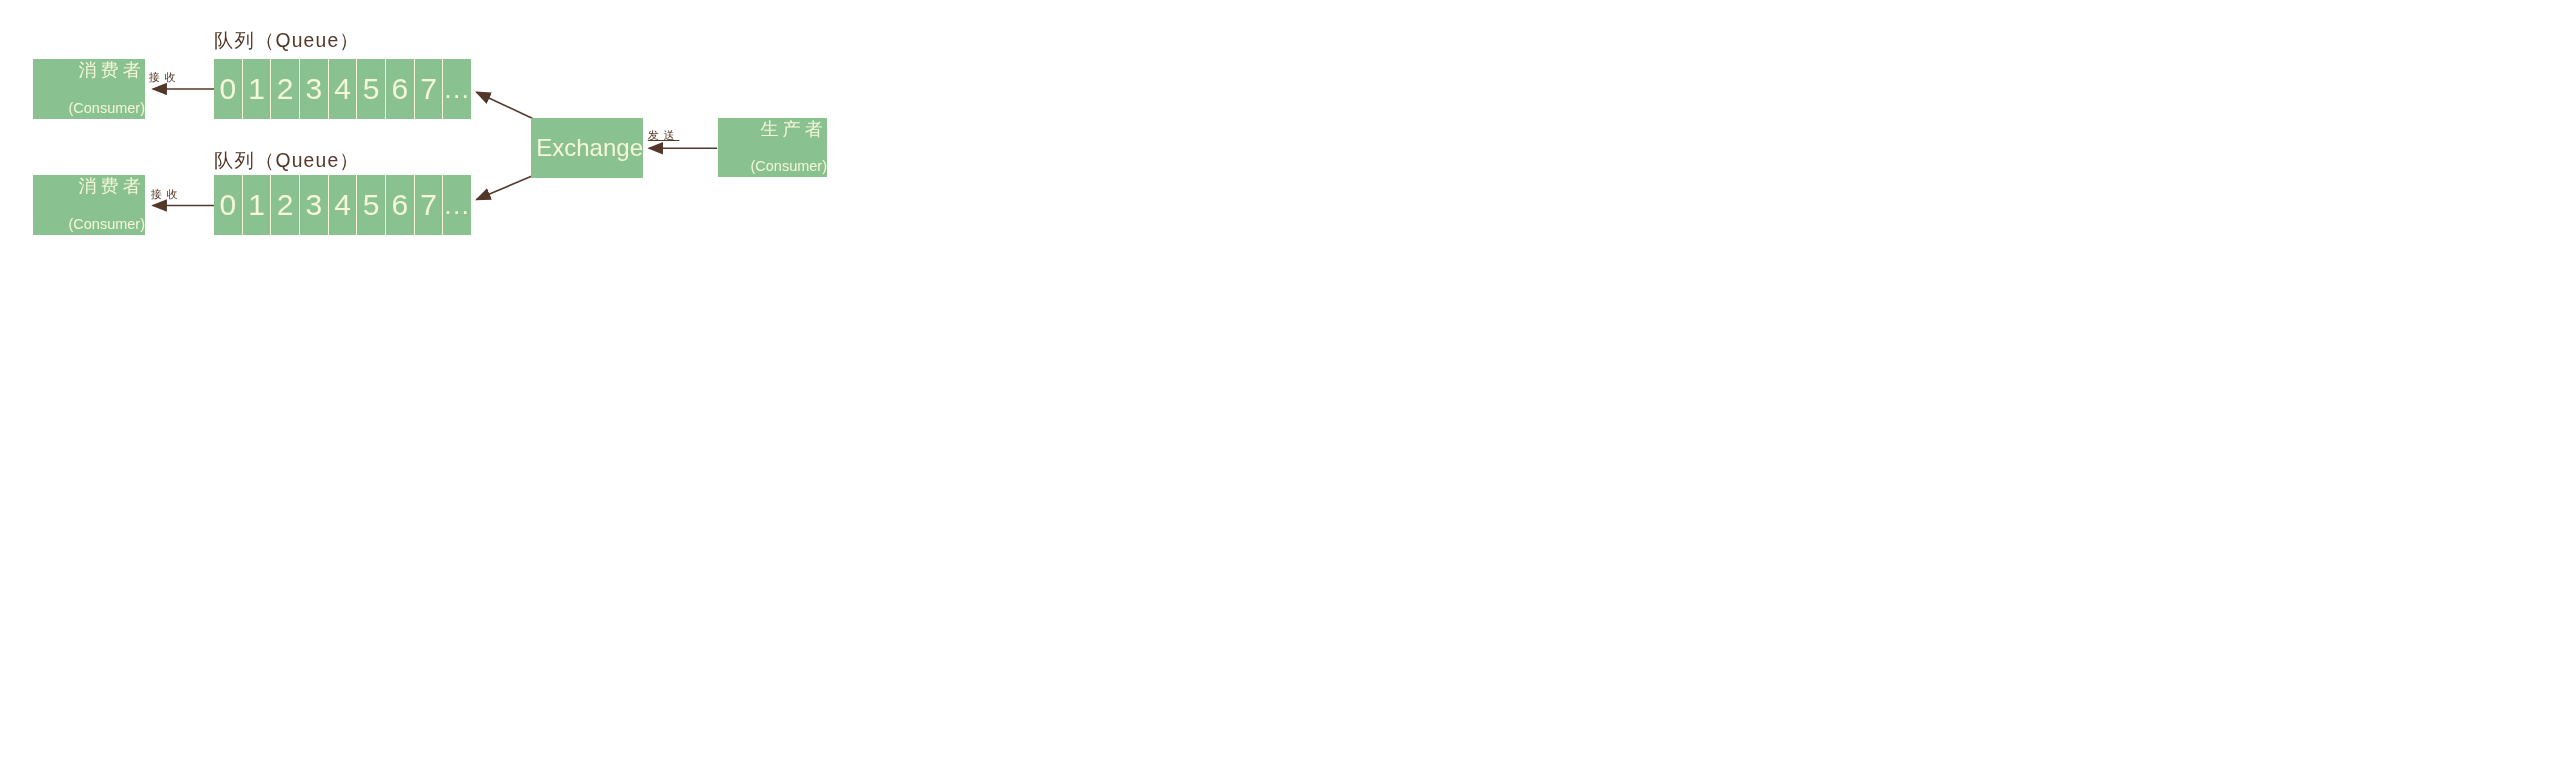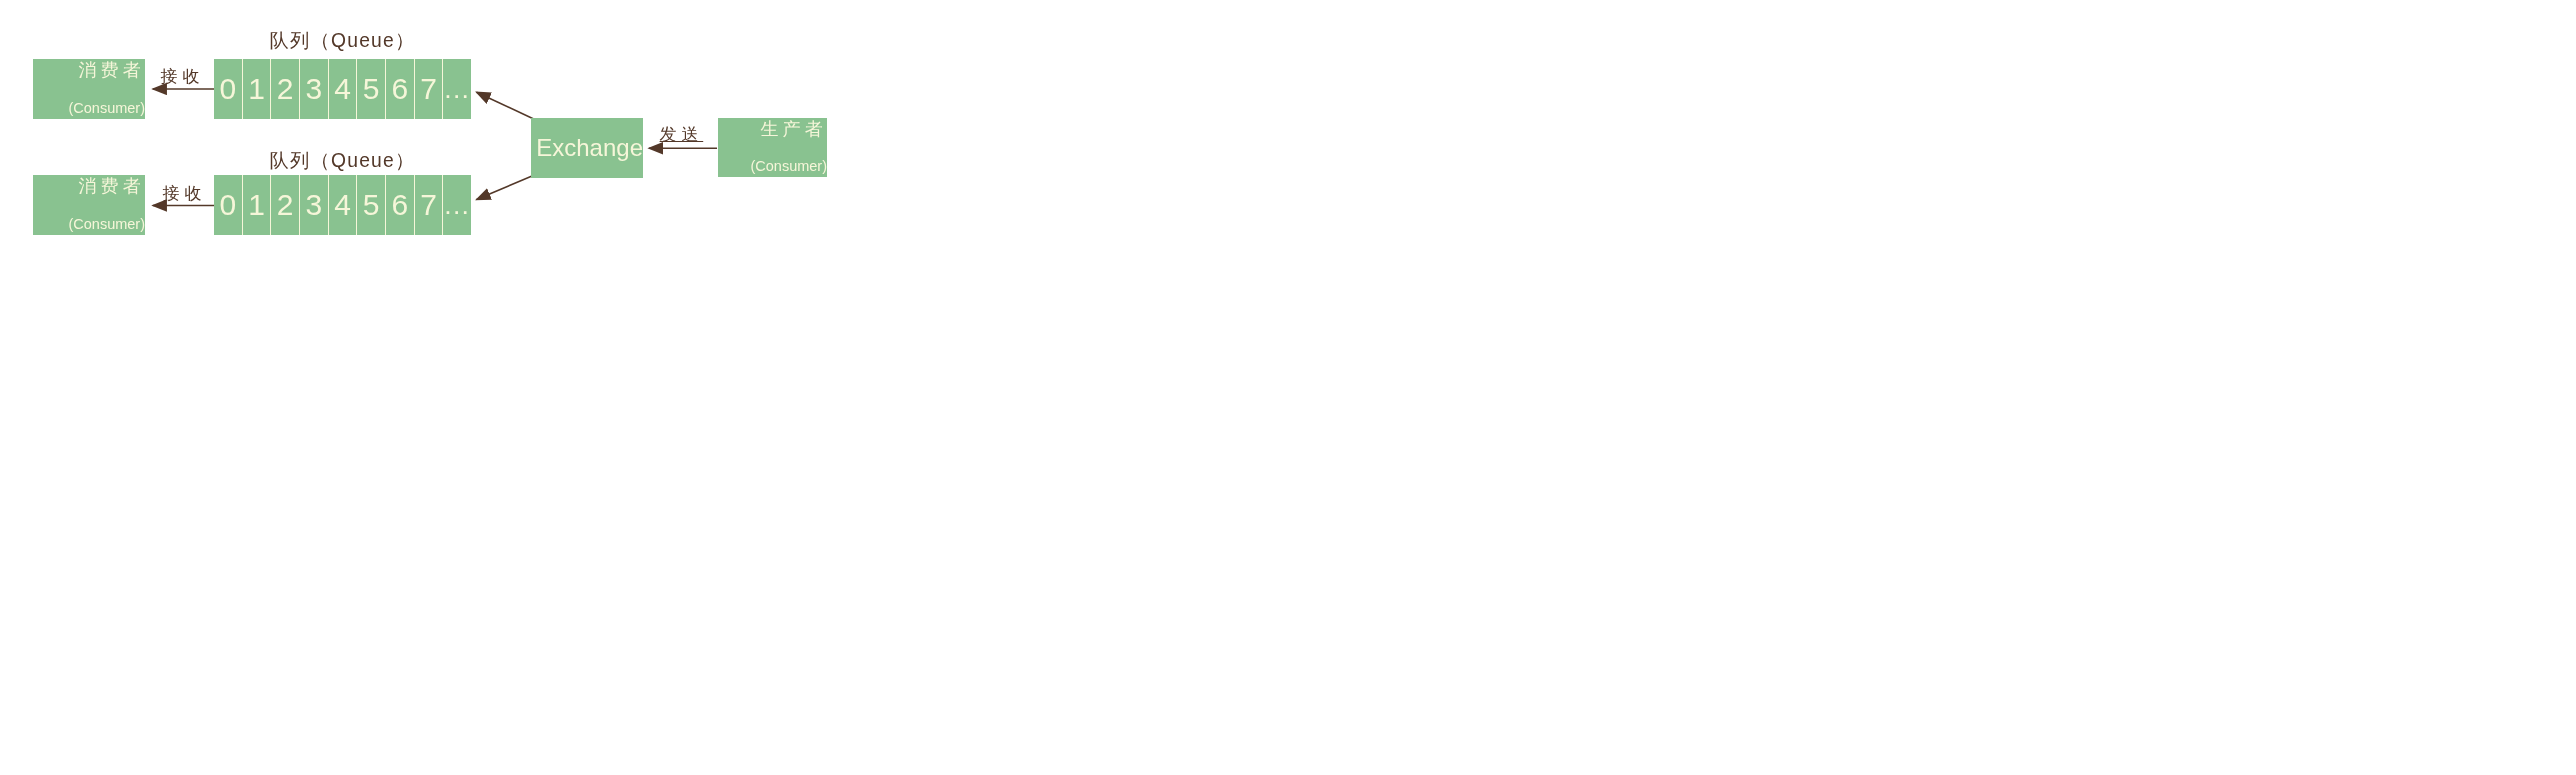--- a/index.html
+++ b/index.html
@@ -59,7 +59,6 @@
   .diagram-label{
     position:absolute;
     color:var(--ink);
-    text-align:center;
     line-height:24px;
     white-space:nowrap;
   }

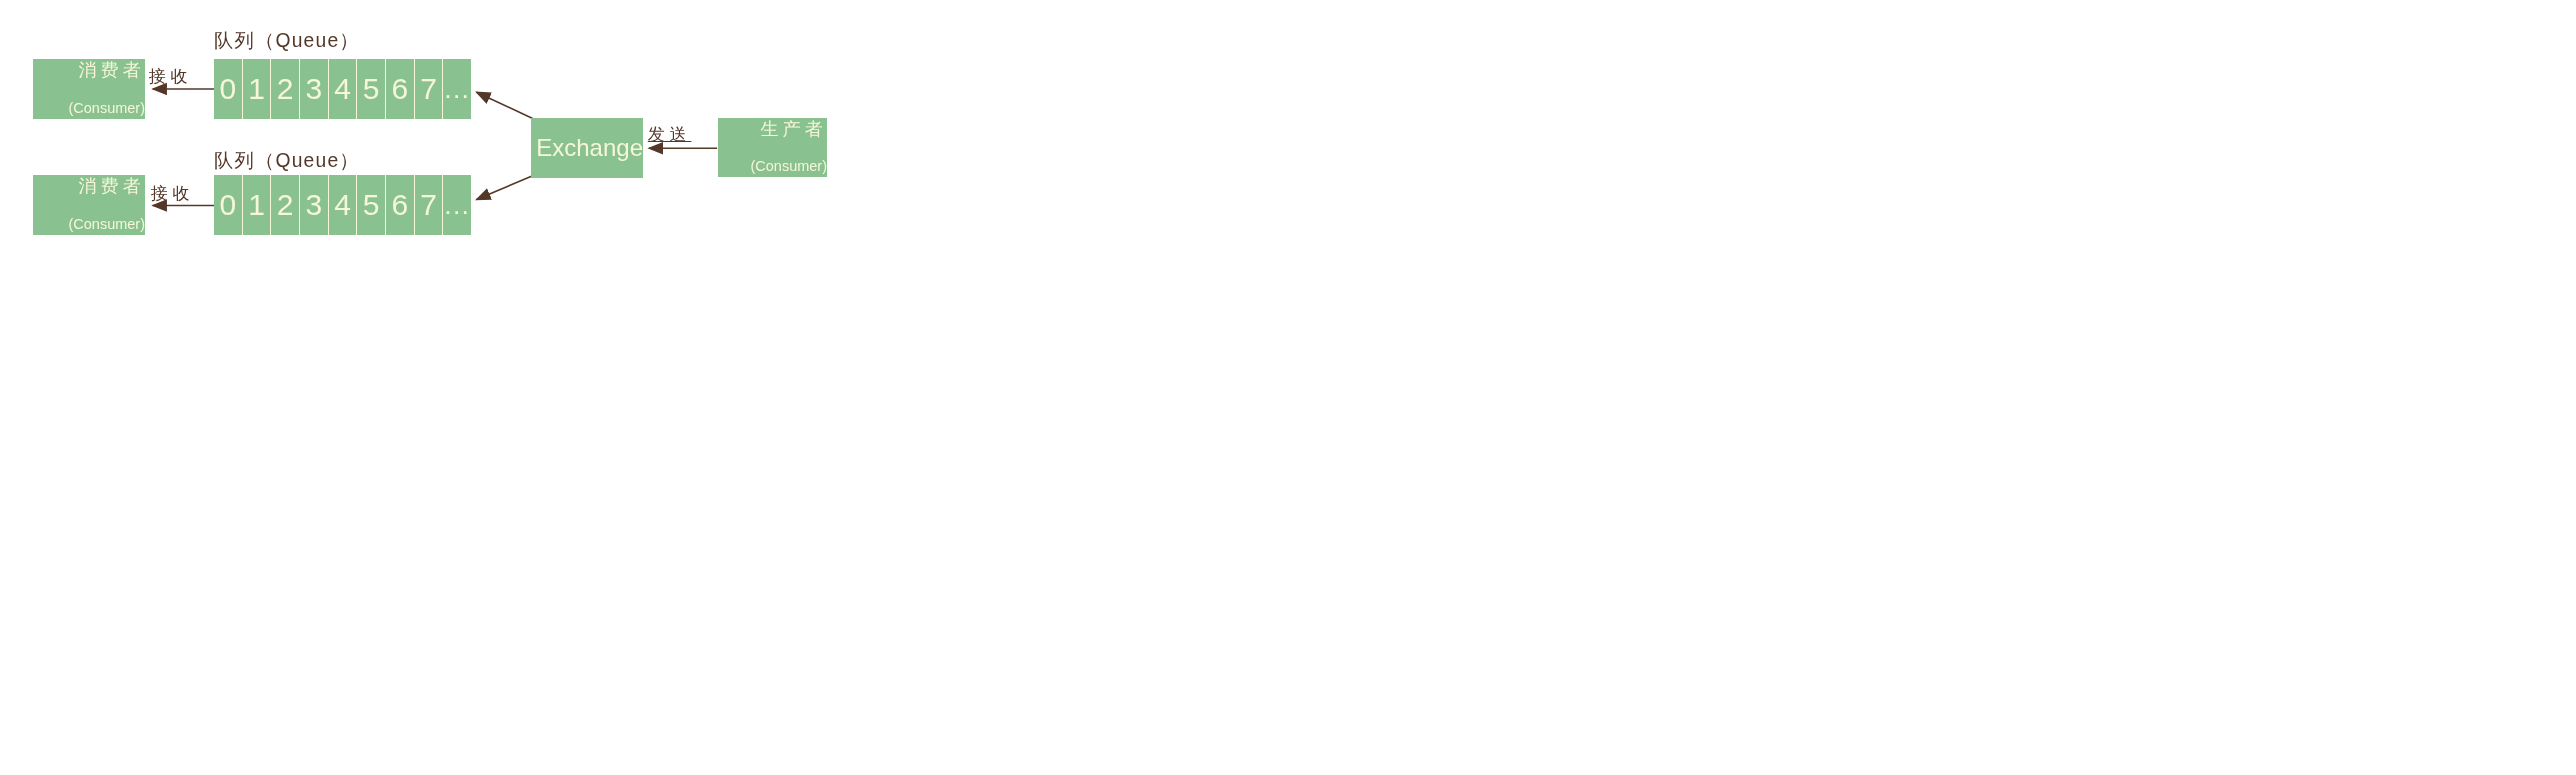--- a/index.html
+++ b/index.html
@@ -63,7 +63,7 @@
     white-space:nowrap;
   }
   .queue-title{font-size:19.3px;letter-spacing:1.2px;width:257px;}
-  .edge-label{font-size:17px;letter-spacing:4.8px;text-indent:4.8px;width:72px;}
+  .edge-label{font-size:11px;letter-spacing:4.8px;text-indent:4.8px;width:72px;}
   .arrows{position:absolute;left:0;top:0;pointer-events:none;}
 </style>
 </head>

